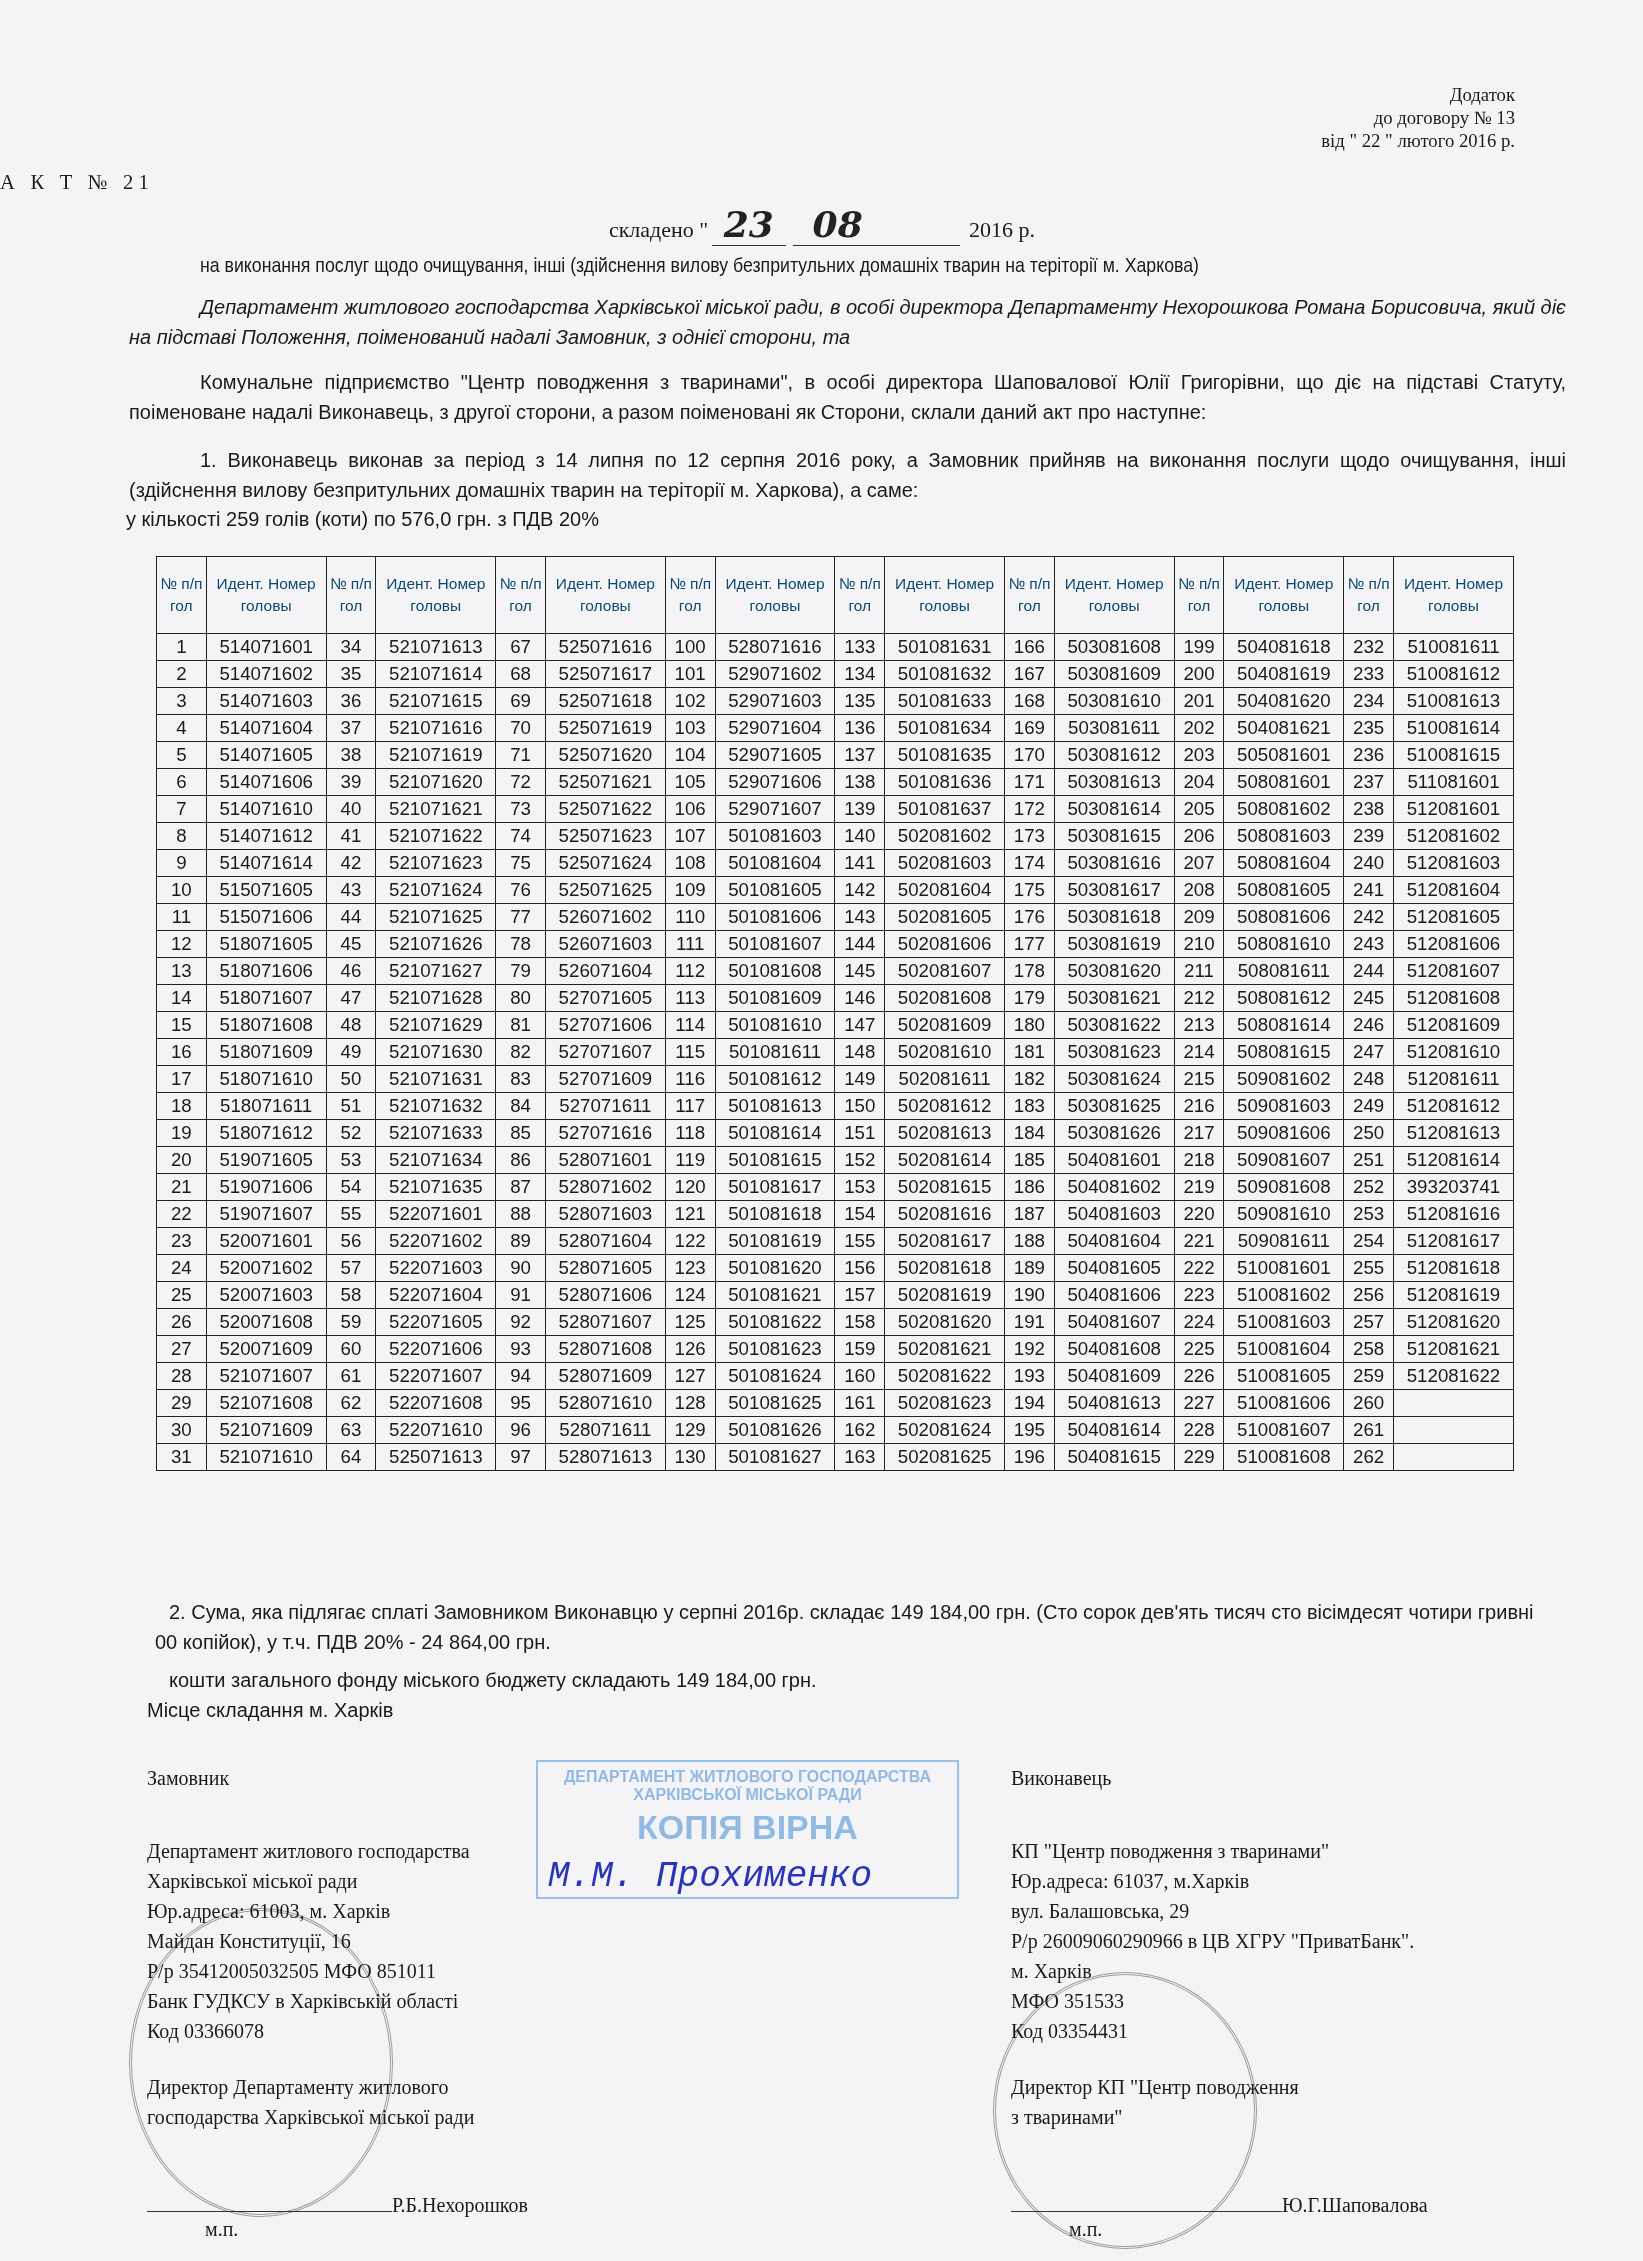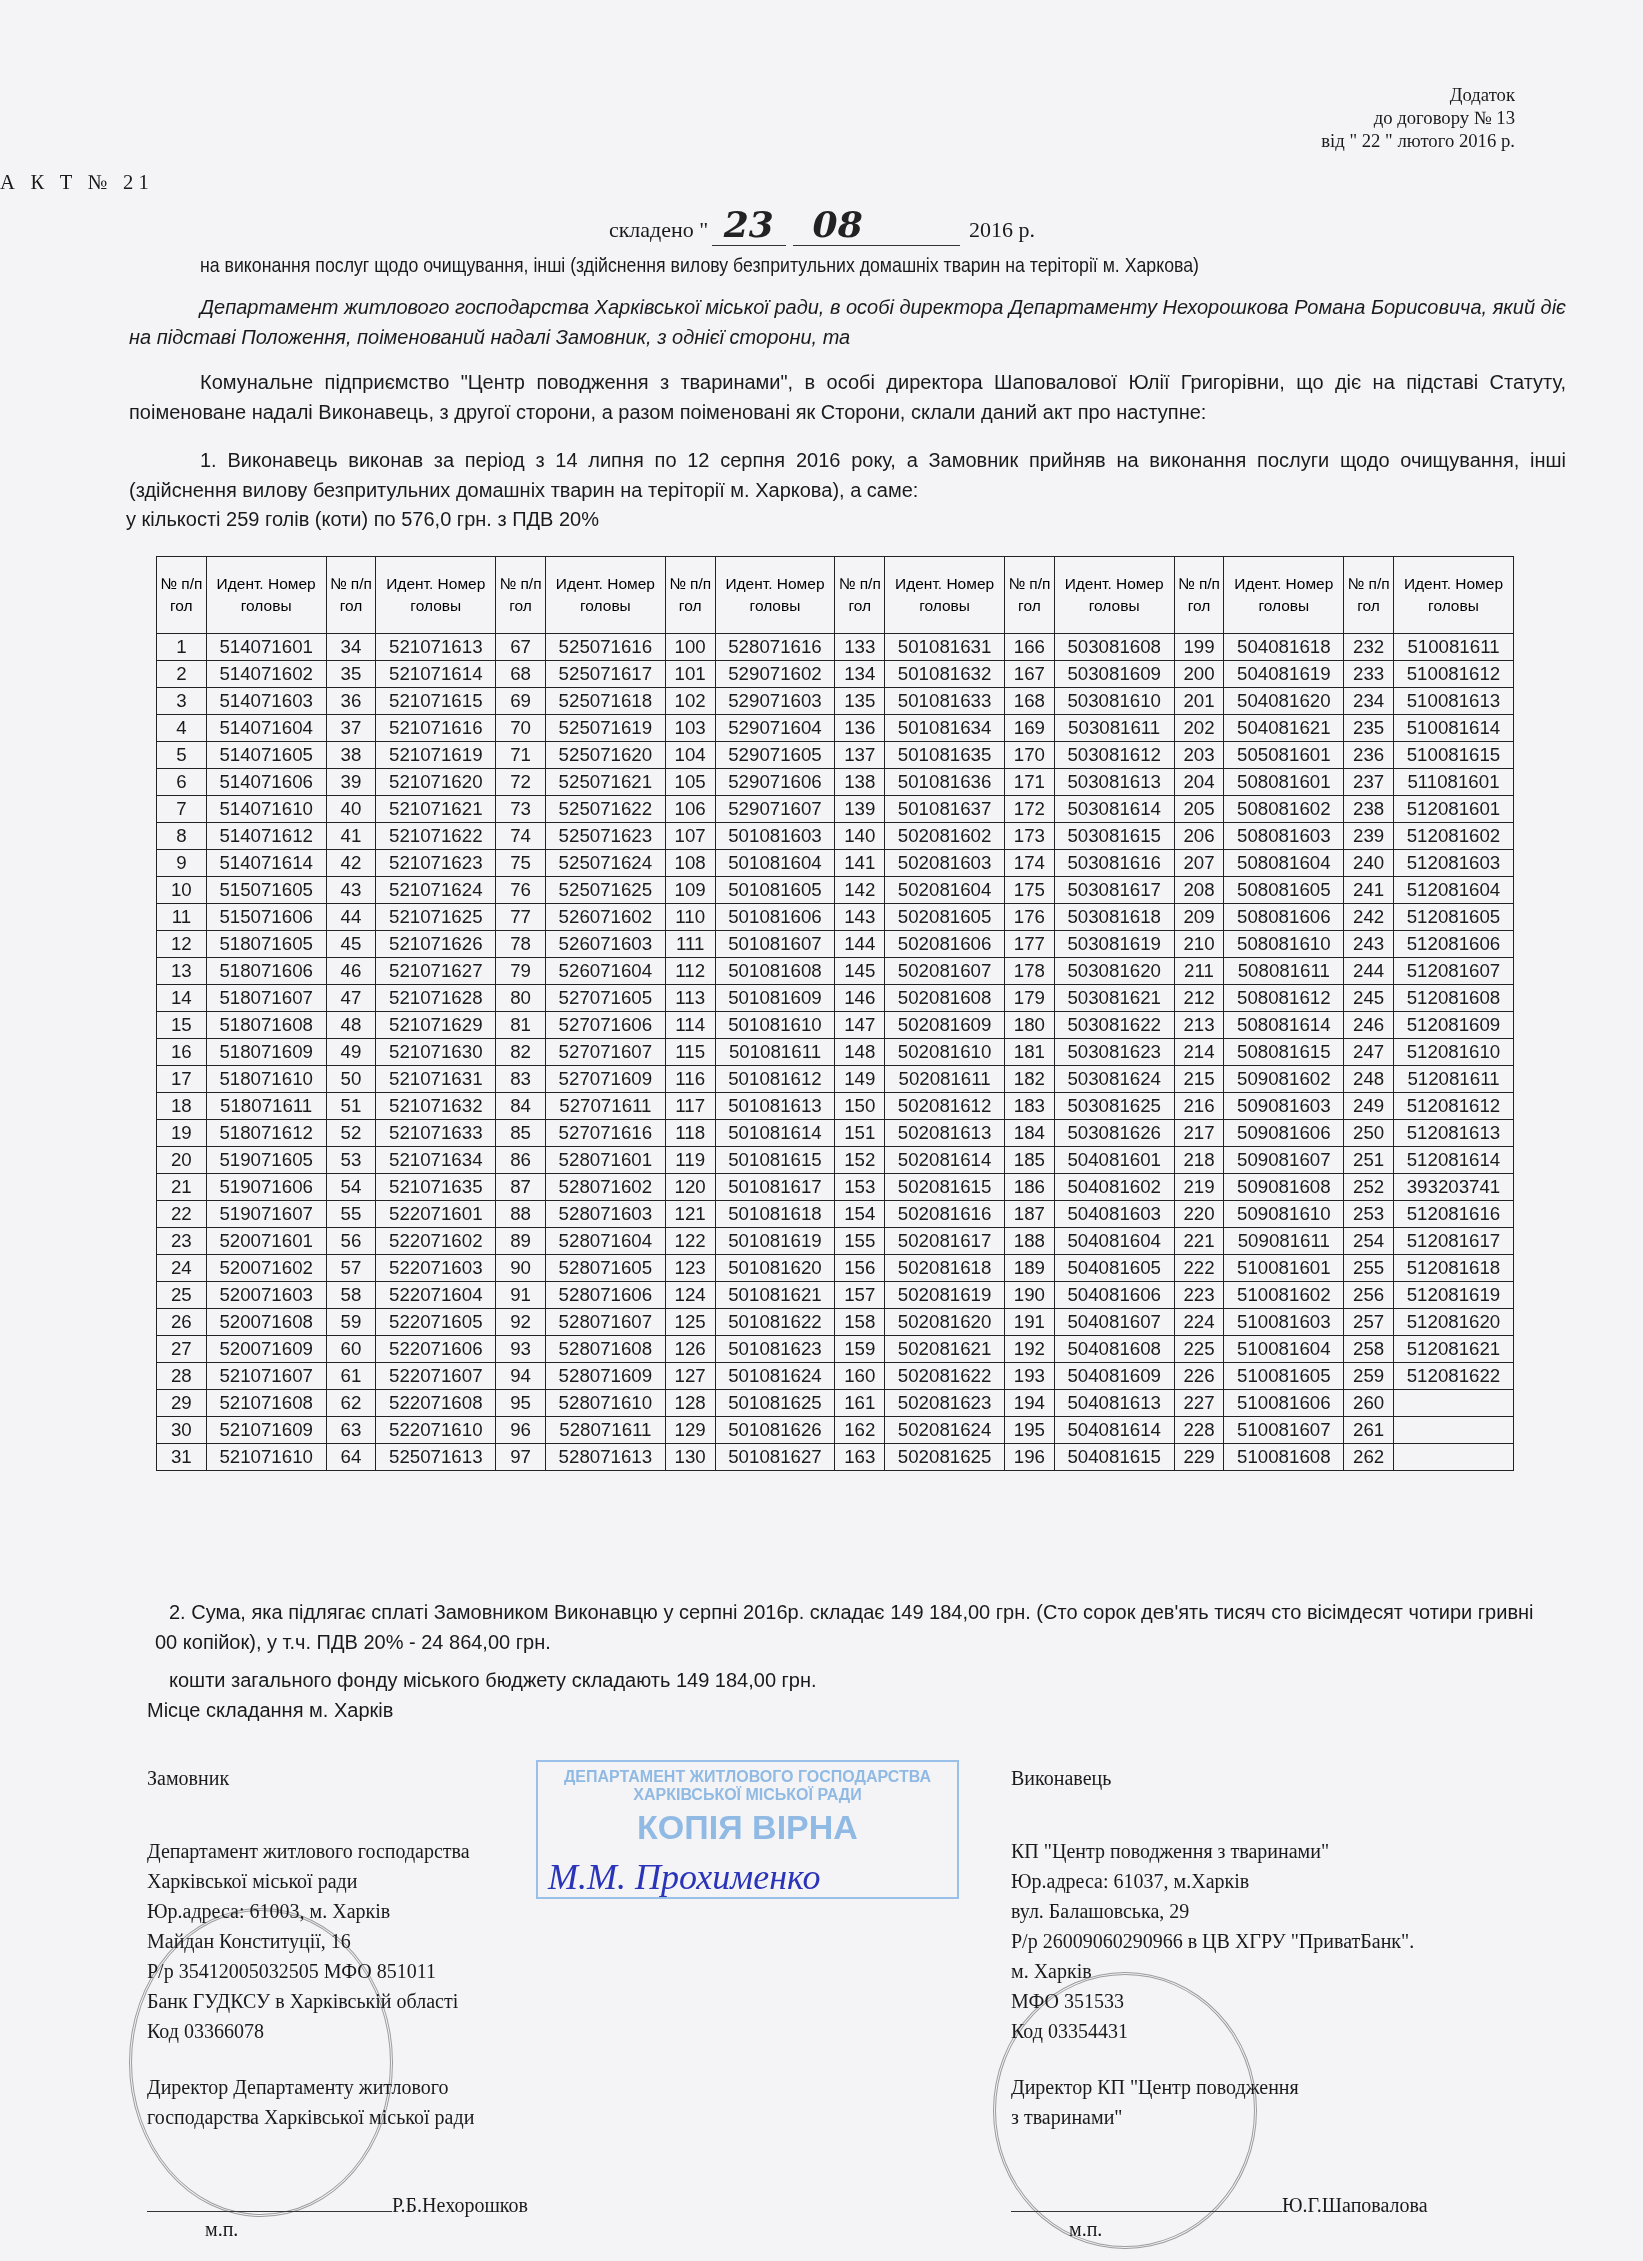--- a/index.html
+++ b/index.html
@@ -19,7 +19,7 @@
   .para .ind { display:inline-block; width:71px; }
   table.ids { position:absolute; left:156px; top:556px; width:1358px; border-collapse:collapse; font-family:"Liberation Sans", sans-serif; }
   table.ids th, table.ids td { border:1.3px solid #222; text-align:center; padding:0; }
-  table.ids th { font-weight:normal; font-size:15.5px; line-height:22px; color:#000000; height:76px; }
+  table.ids th { font-weight:normal; font-size:15.5px; line-height:22px; color:#0c4a6e; height:76px; }
   table.ids td { font-size:18.7px; height:26px; }
   table.ids td.n { width:45px; }
   table.ids td.id { width:110px; }

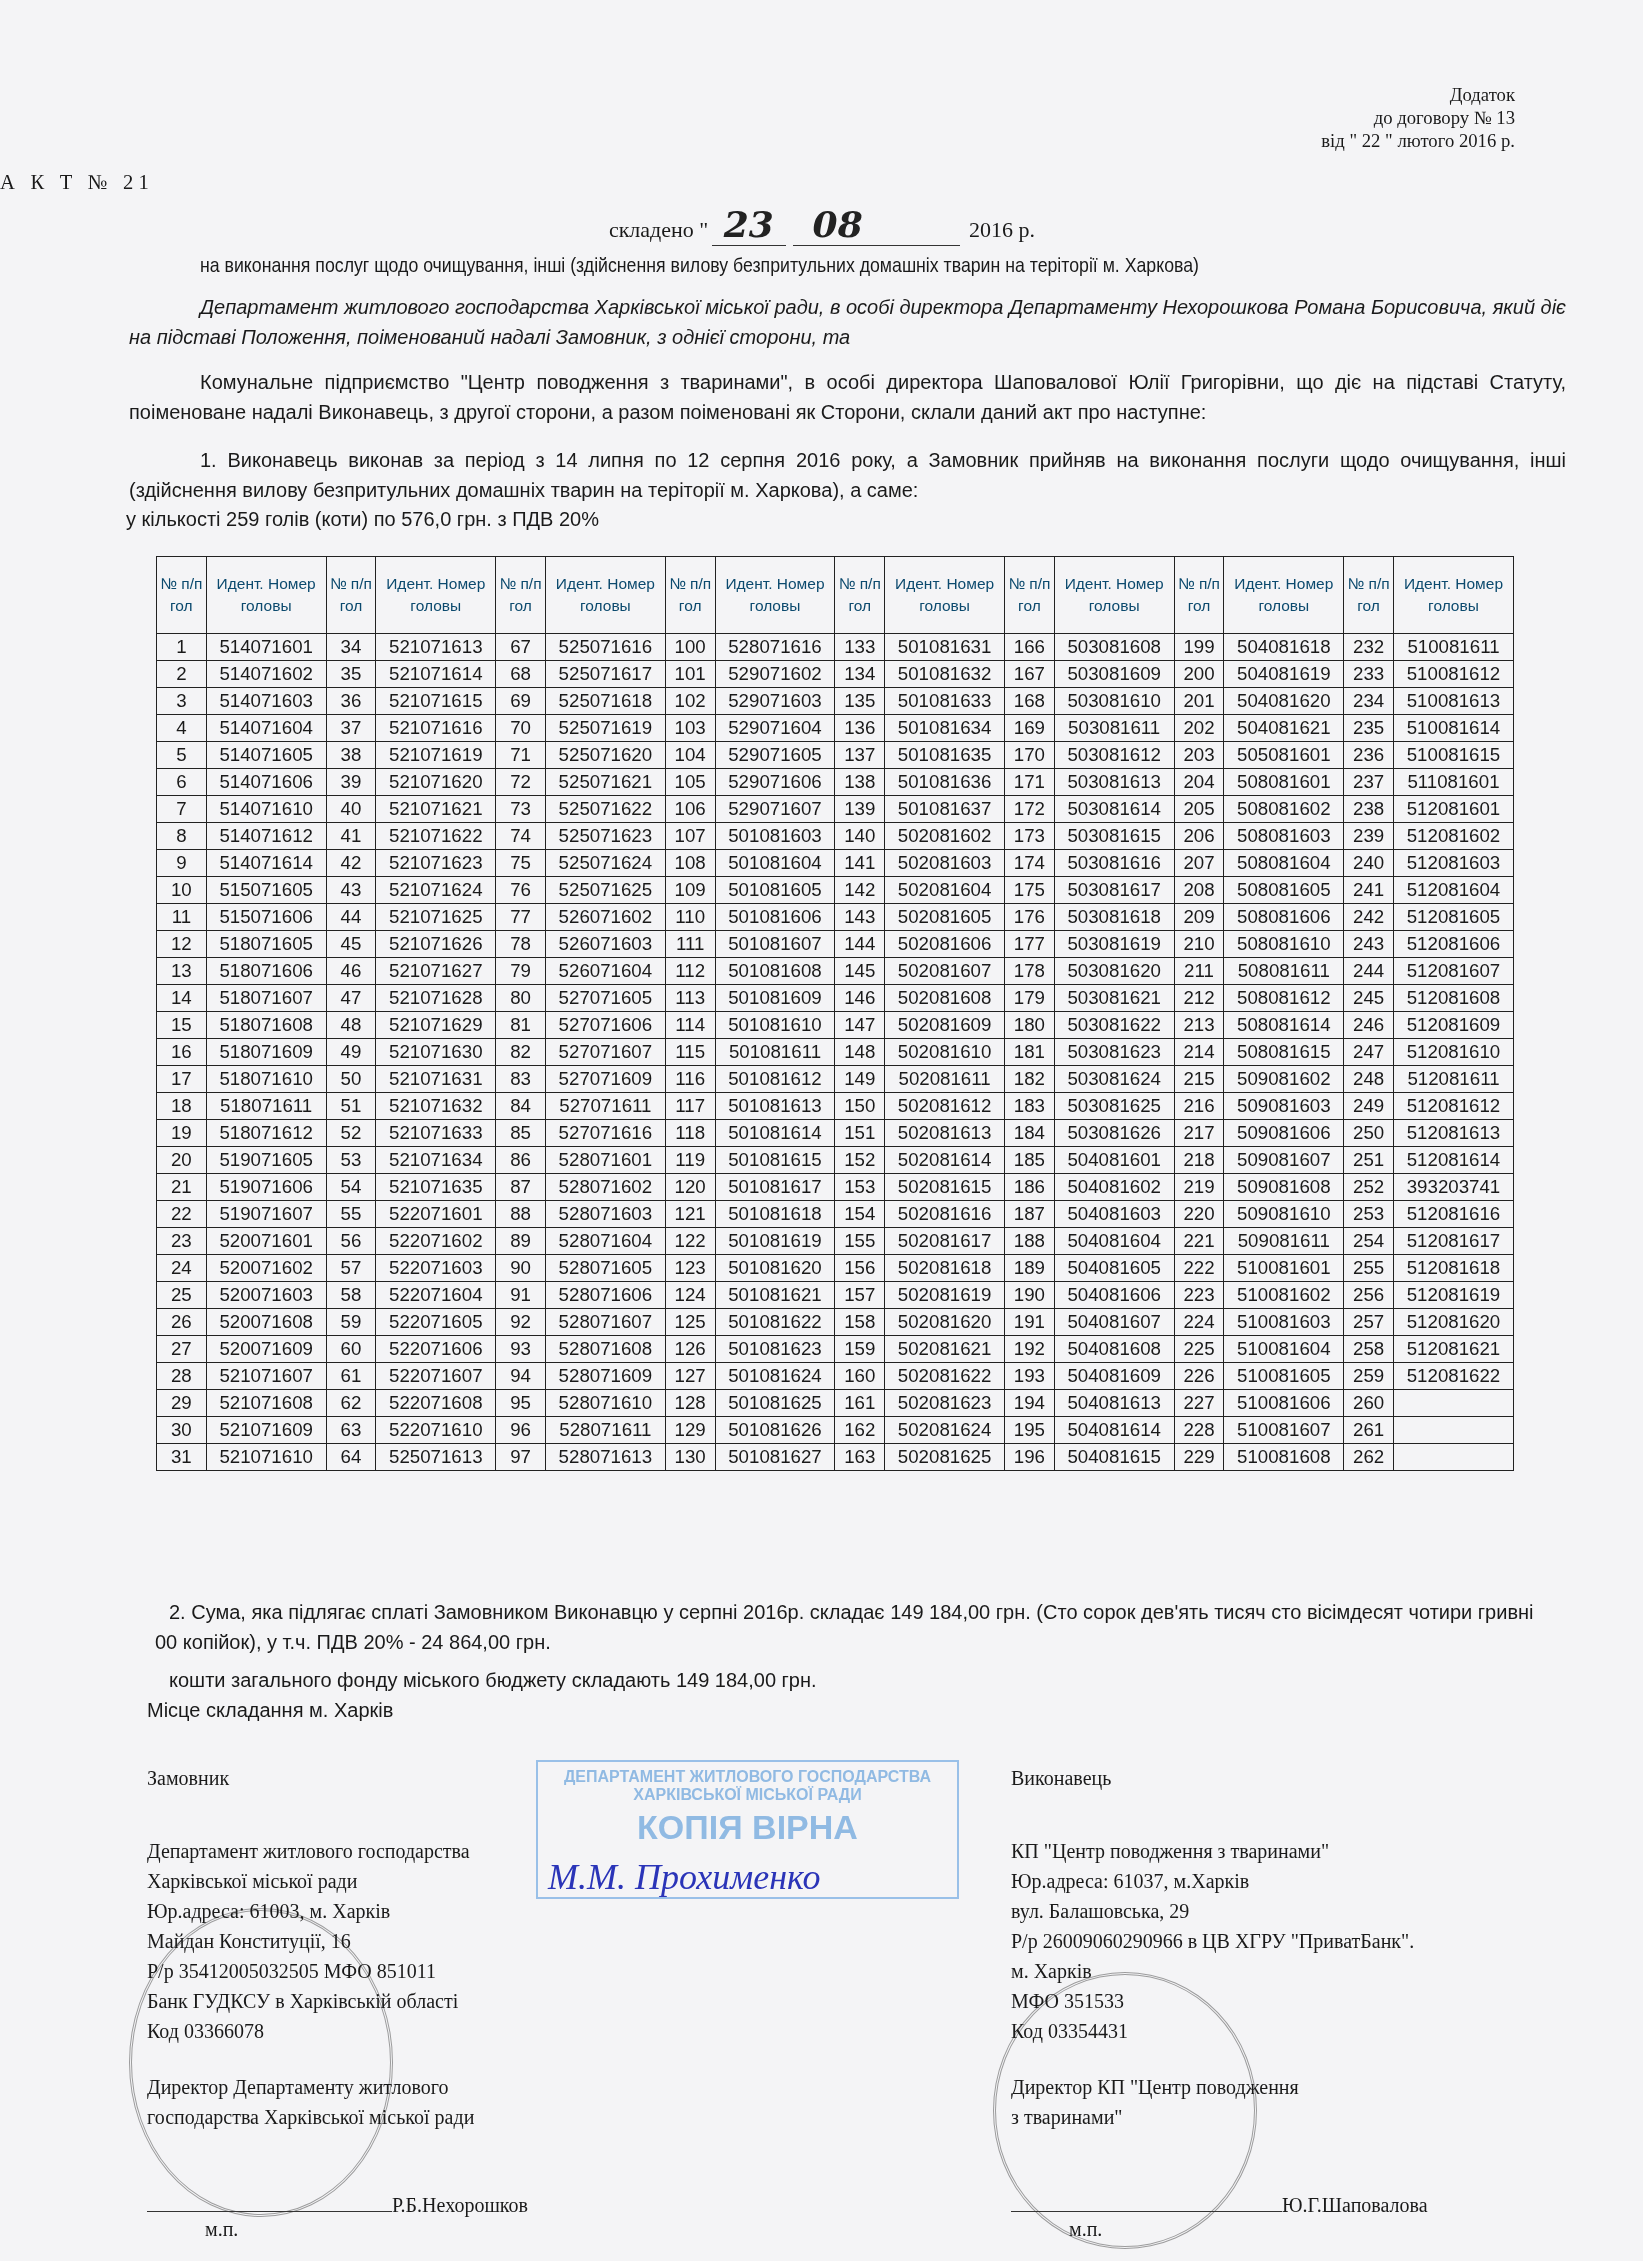--- a/index.html
+++ b/index.html
@@ -36,7 +36,7 @@
   .stamp-blue .l2 { font-size:16px; }
   .stamp-blue .l3 { font-size:34px; margin-top:3.9px; }
   .round-stamp { border:3.2px double #555; border-radius:50%; opacity:0.55; }
-  .scribble { font-family:Liberation Serif, serif; font-style:italic; color:#2a34b8; font-size:36px; }
+  .scribble { font-family:Liberation Mono, monospace; font-style:italic; color:#2a34b8; font-size:36px; }
 </style>
 </head>
 <body>

